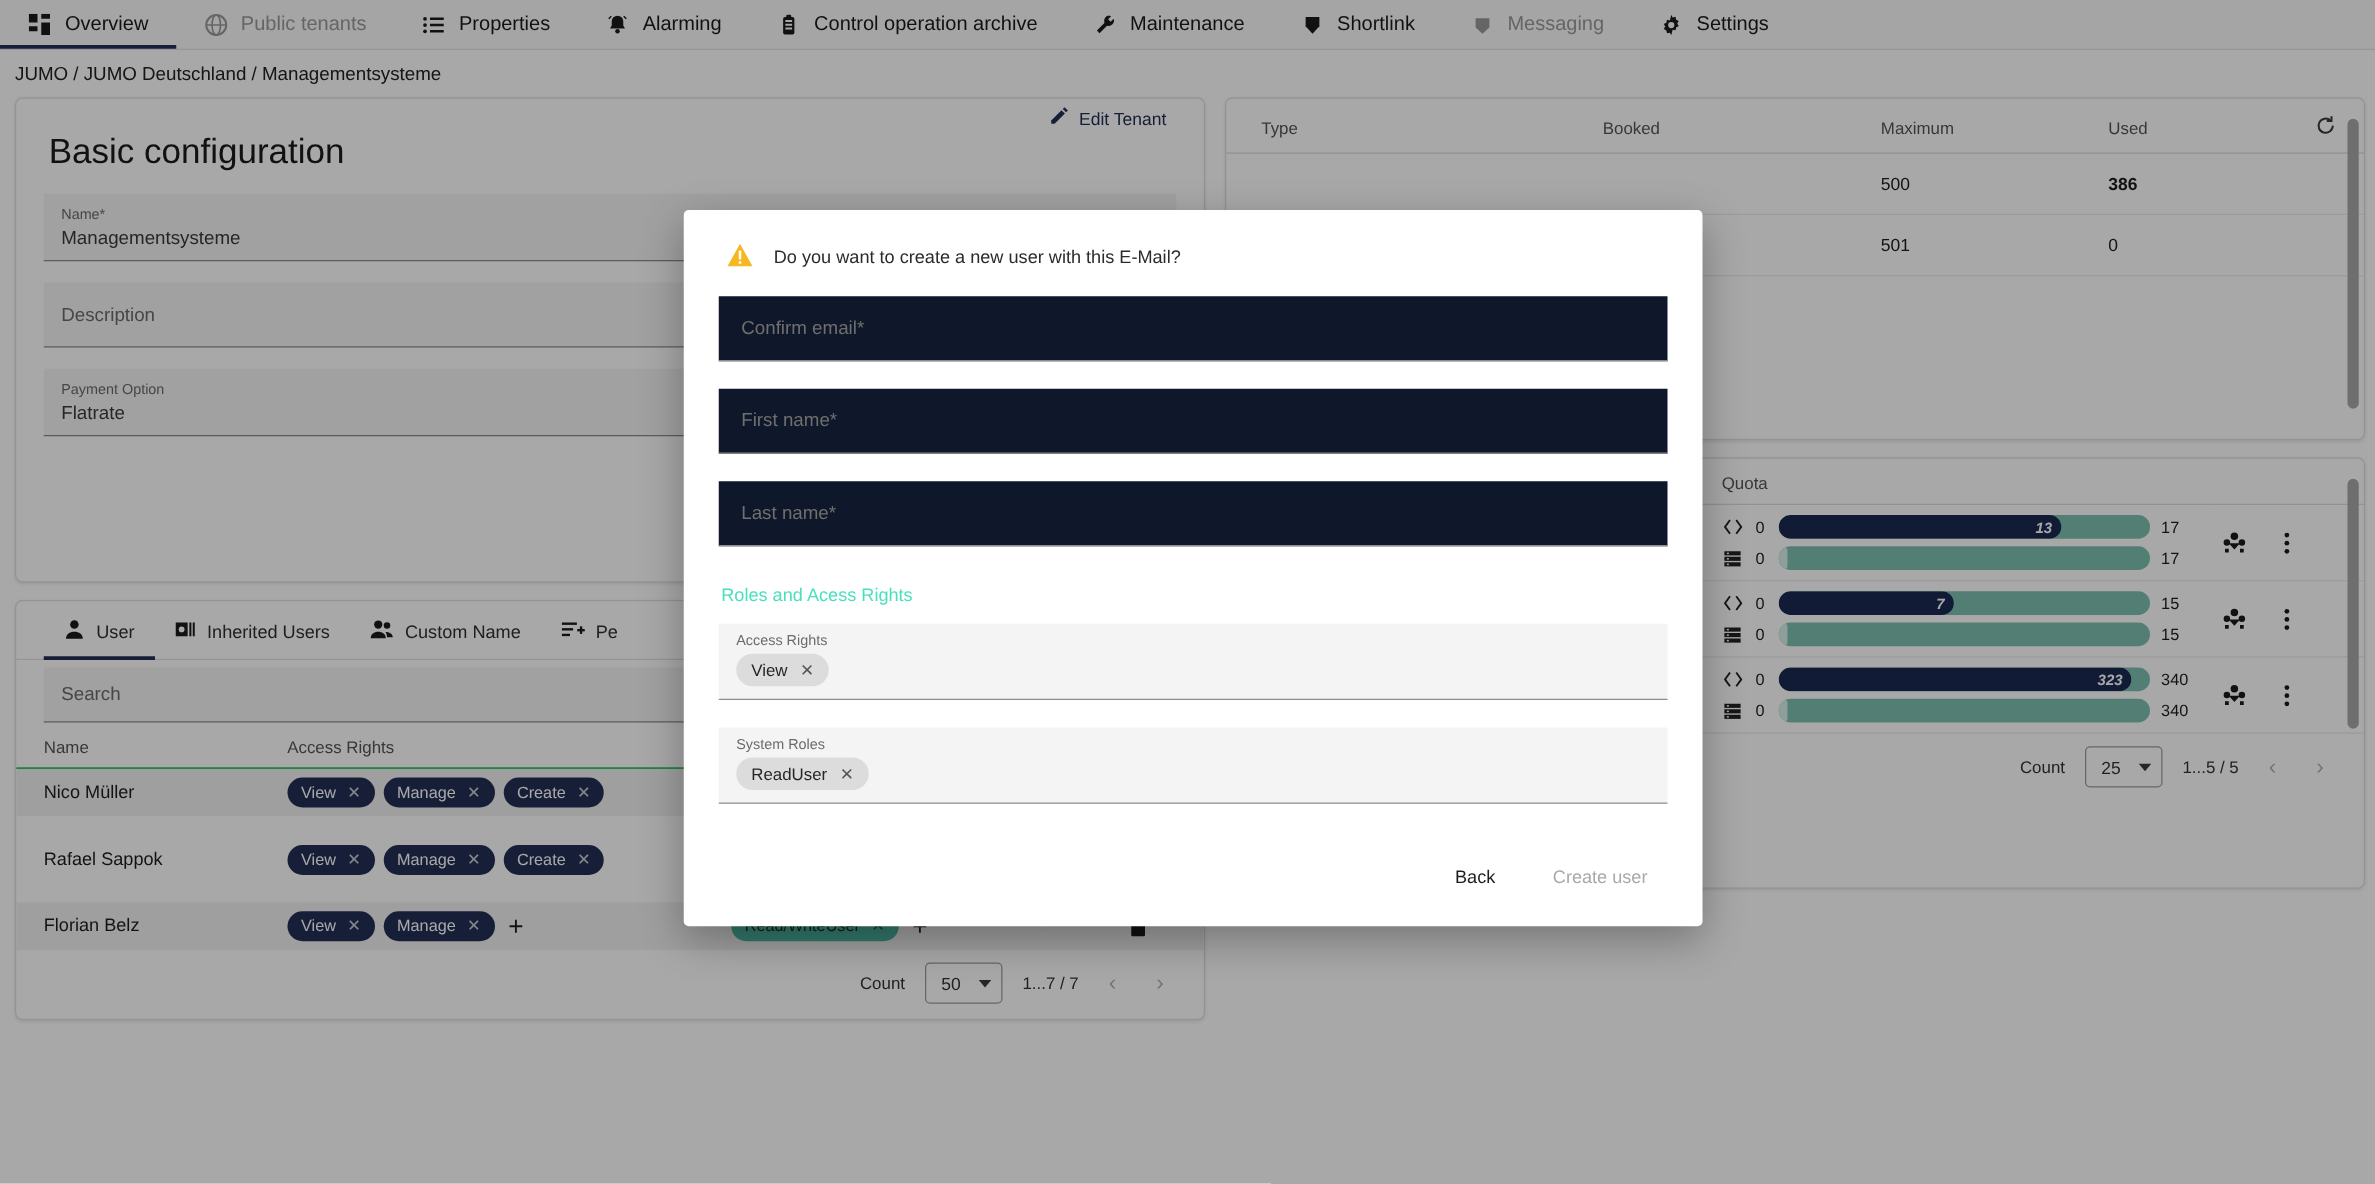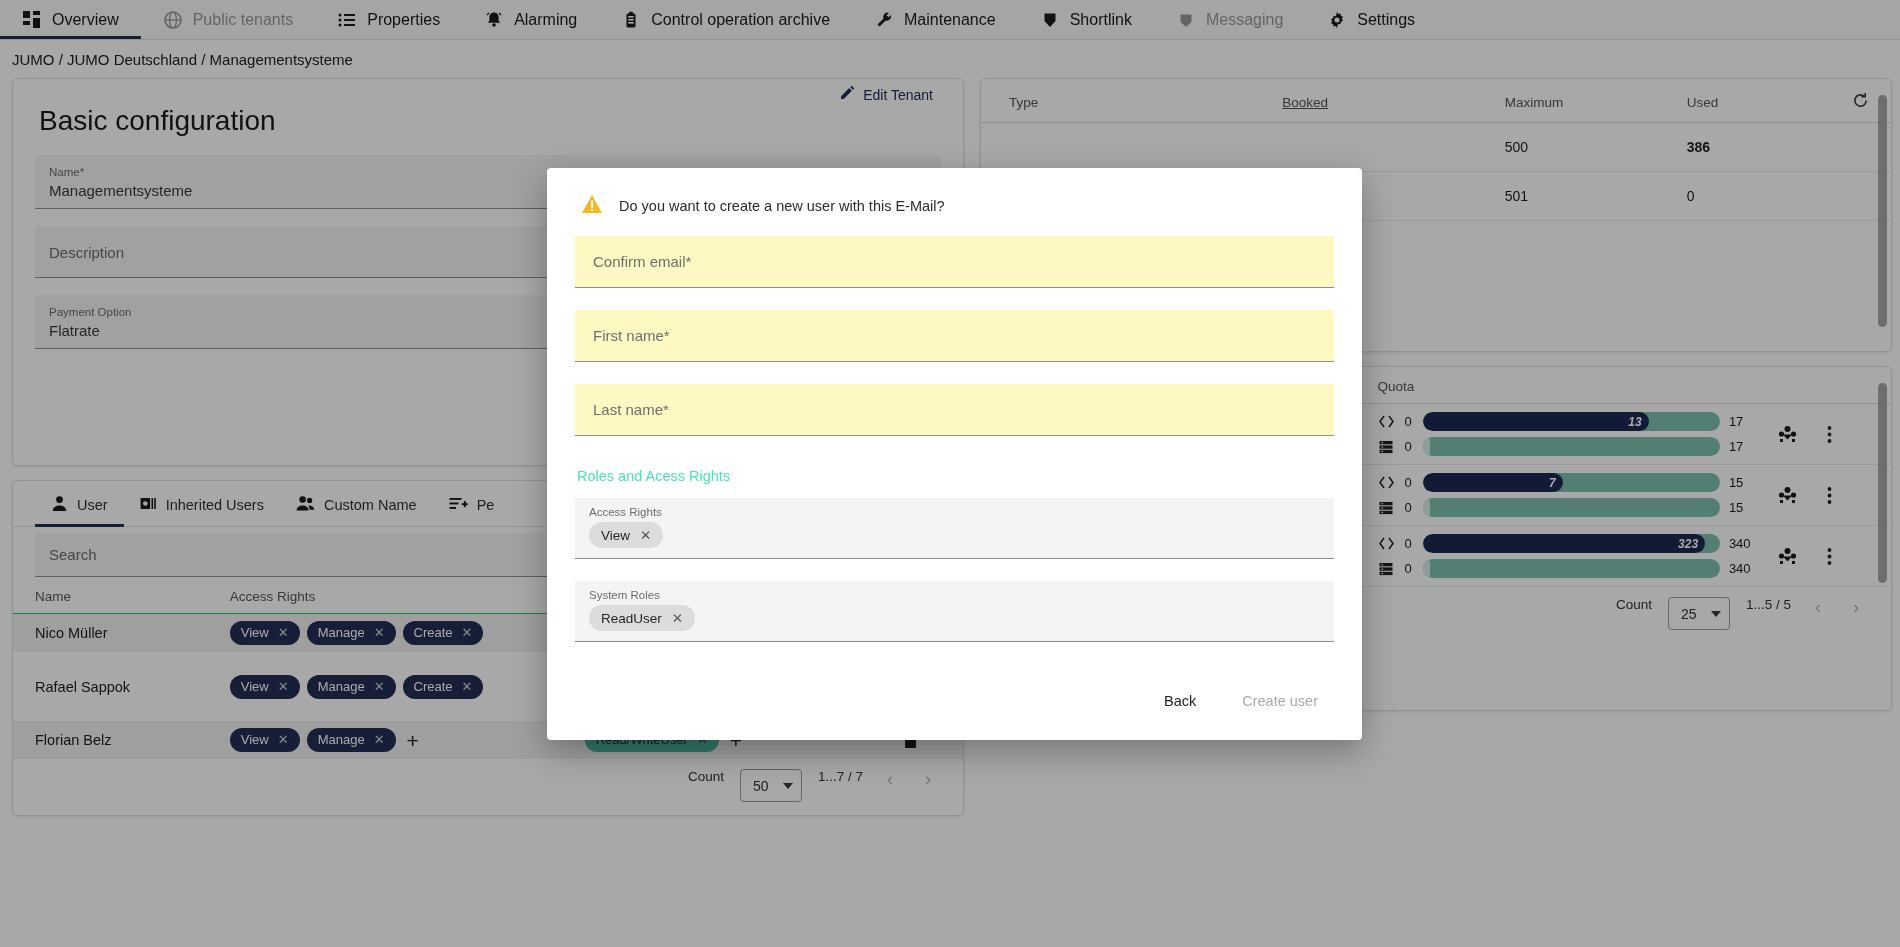--- a/index.html
+++ b/index.html
@@ -162,7 +162,7 @@
   }
   .ltable td { padding: 16px 8px; font-size: 14px; color: #1d1d1d; border-bottom: 1px solid #ececec; }
   .ltable .c-type { width: 290px; padding-left: 28px; }
-  .ltable .c-booked { width: 220px; text-decoration: underline; }
+  .ltable .c-booked { width: 220px; }
   .ltable .c-max { width: 180px; }
   .ltable .c-used { width: 150px; }
   .ltable .c-ref { width: 60px; text-align: center; }

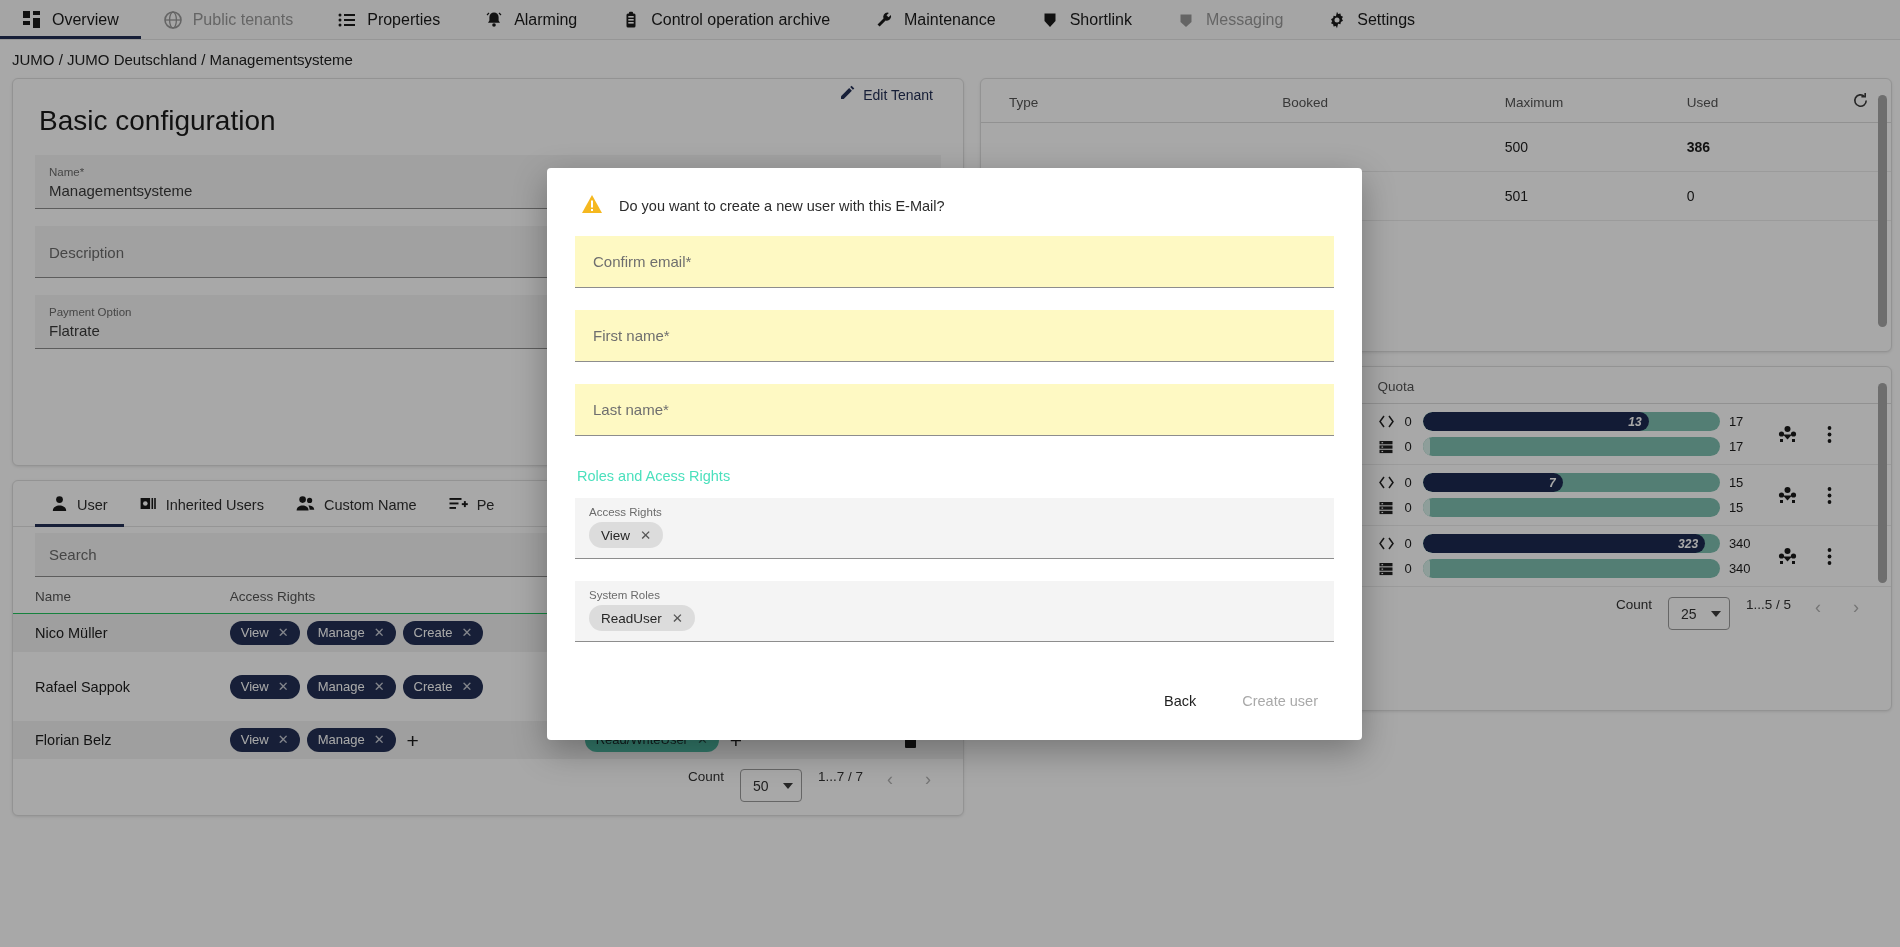--- a/index.html
+++ b/index.html
@@ -216,7 +216,7 @@
   .modal-msg-text { font-size: 14.5px; color: #2b2b2b; line-height: 24px; }
   .modal-msg-text b { font-weight: 700; color: #1a1a1a; }
   .m-field {
-    background: #fef9c3; border-bottom: 1px solid #8d8d8d;
+    background: #0f172a; border-bottom: 1px solid #8d8d8d;
     height: 52px; display: flex; align-items: center;
     padding: 0 18px; margin-bottom: 22px;
     font-size: 15px; color: #6f6f6f; cursor: text;

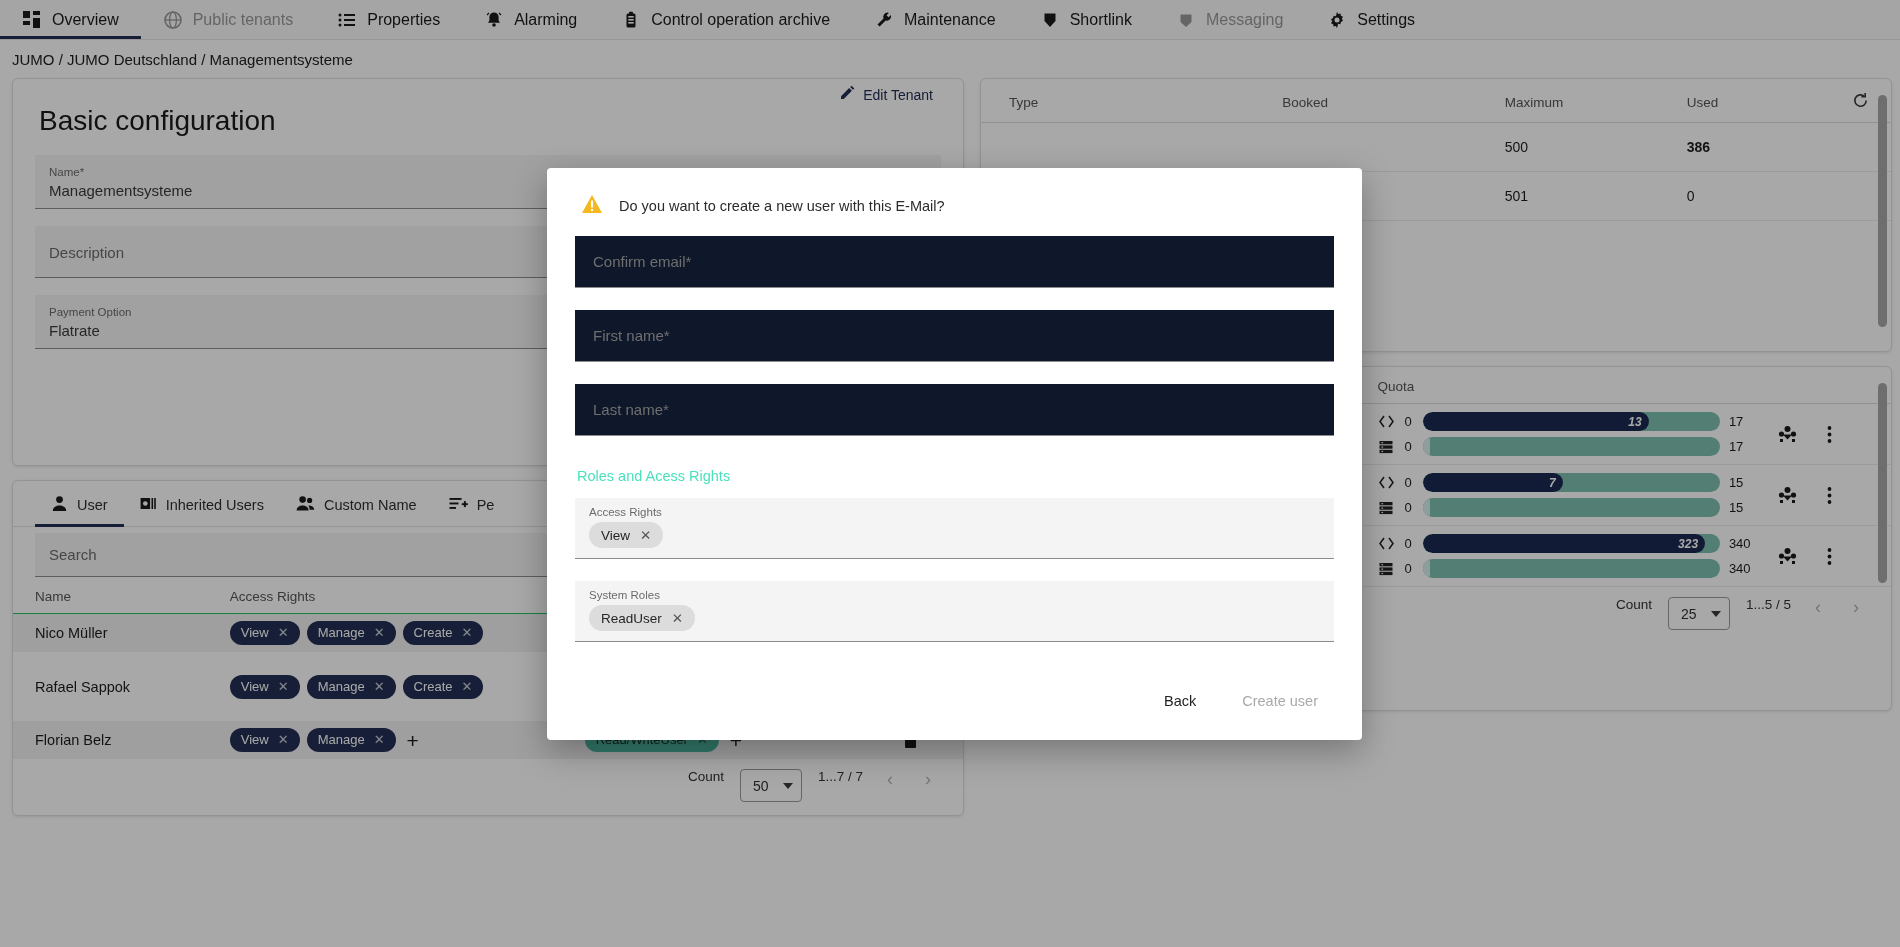--- a/index.html
+++ b/index.html
@@ -141,7 +141,7 @@
   .plus { font-size: 21px; color: #1d1d1d; line-height: 1; padding: 0 4px; }
 
   .pager {
-    display: flex; justify-content: flex-end;
+    display: flex; align-items: center; justify-content: flex-end;
     gap: 16px; padding: 10px 24px; font-size: 13.5px; color: #333;
   }
   .count-select {

